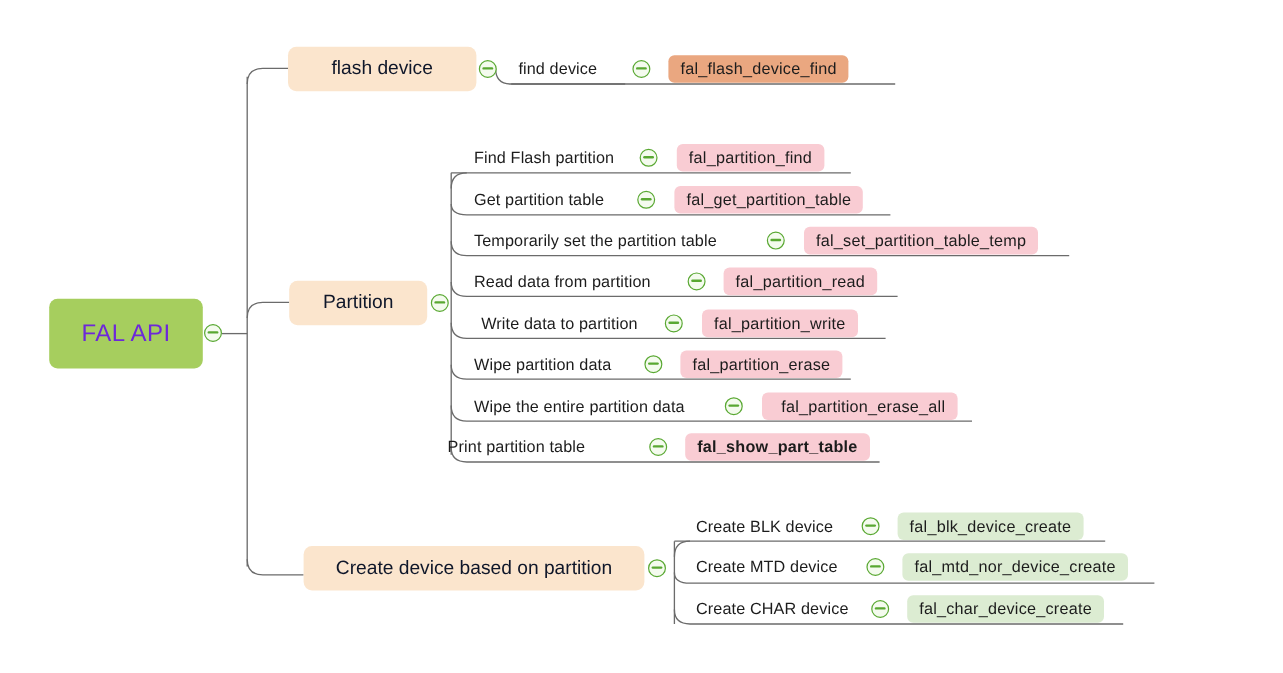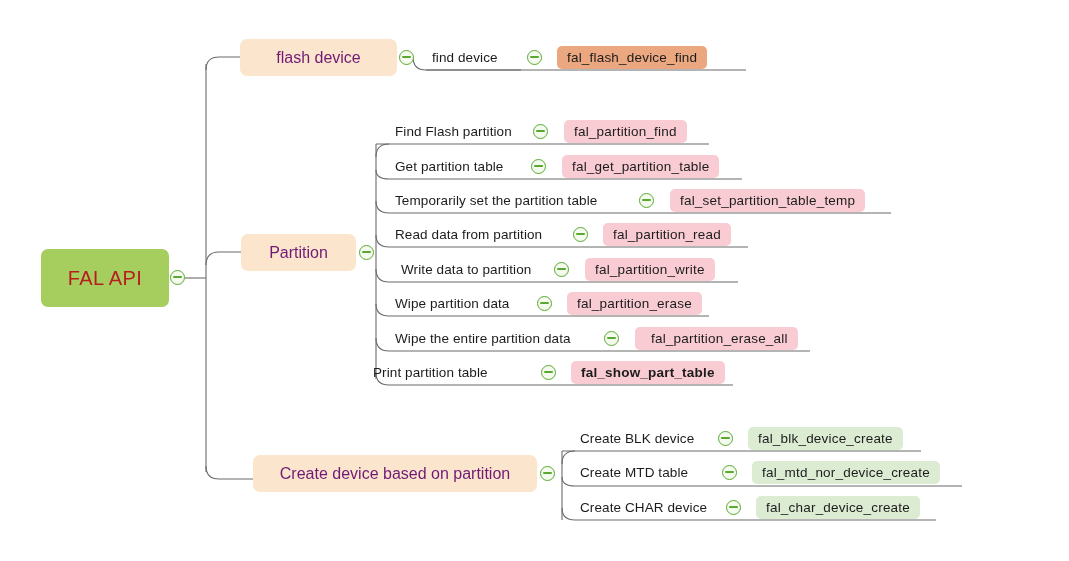--- a/index.html
+++ b/index.html
@@ -21,7 +21,7 @@
     font-size:20px;letter-spacing:.4px;
   }
   .branch{
-    background:#fbe5cd;border-radius:7px;color:#701a75;
+    background:#fbe5cd;border-radius:7px;color:#0f172a;
     font-size:16px;
   }
   

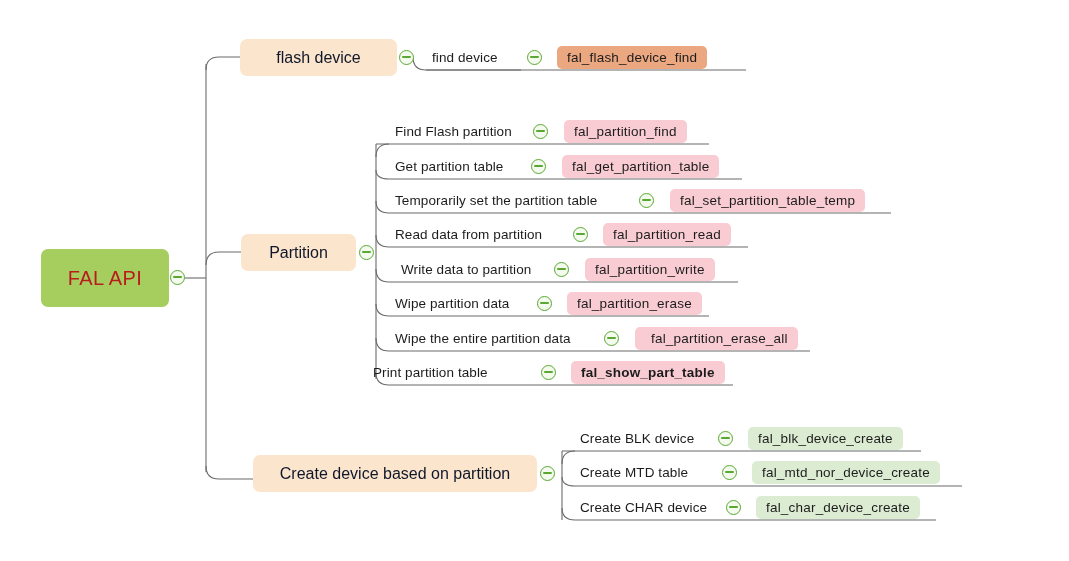--- a/index.html
+++ b/index.html
@@ -17,7 +17,7 @@
     box-sizing:border-box;white-space:nowrap;
   }
   .root{
-    background:#a6ce5e;border-radius:7px;color:#b91c1c;
+    background:#a6ce5e;border-radius:7px;color:#6d28d9;
     font-size:20px;letter-spacing:.4px;
   }
   .branch{

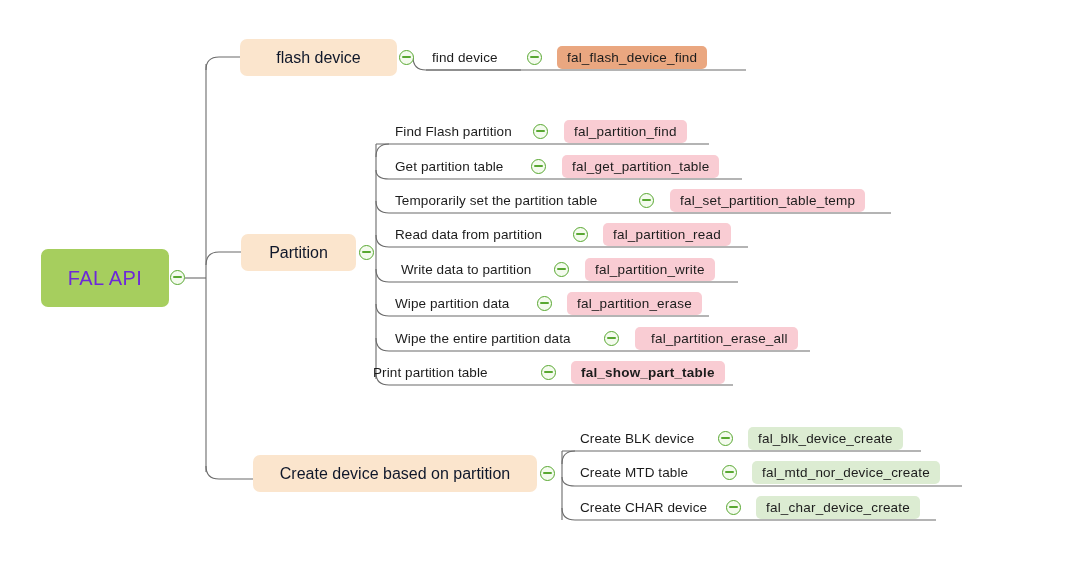--- a/index.html
+++ b/index.html
@@ -158,7 +158,7 @@
   <div class="toggle" style="left:718px;top:431px;"></div>
   <div class="badge green" style="left:748px;top:427px;">fal_blk_device_create</div>
 
-  <div class="leaf" style="left:580px;top:465px;">Create MTD table</div>
+  <div class="leaf" style="left:580px;top:465px;">Create MTD device</div>
   <div class="toggle" style="left:722px;top:465px;"></div>
   <div class="badge green" style="left:752px;top:461px;">fal_mtd_nor_device_create</div>
 

